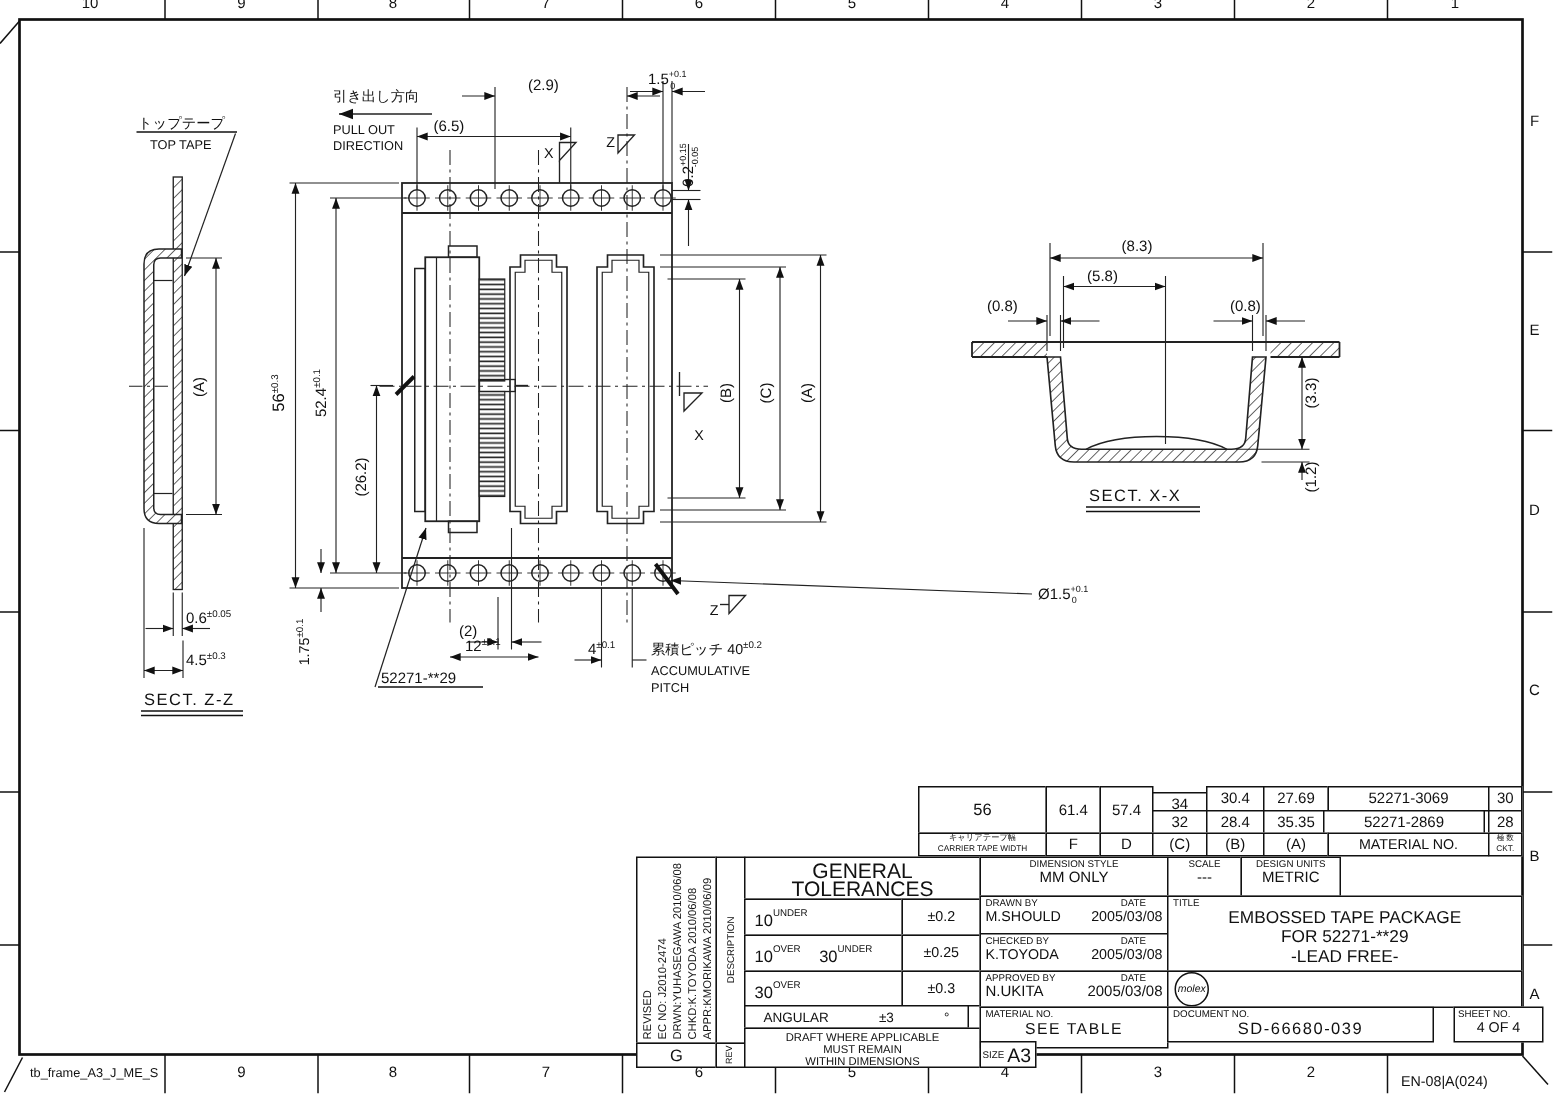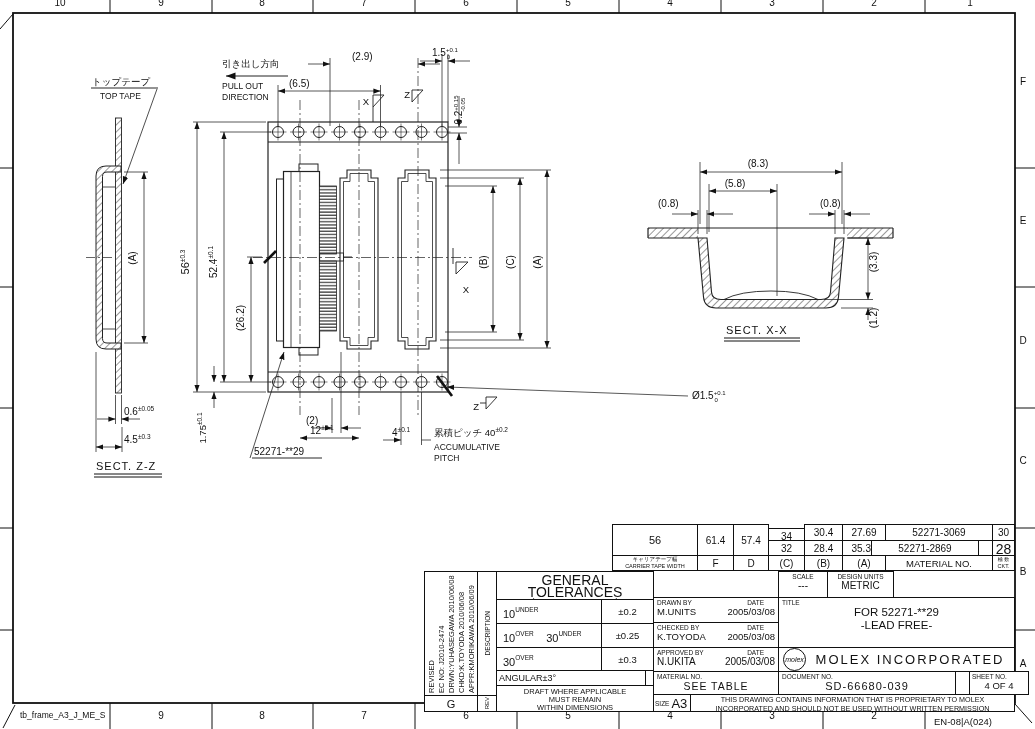--- a/index.html
+++ b/index.html
@@ -355,7 +355,7 @@
   <div class="cell ctr" style="left:156px;top:16px;width:37px;height:17px;font-size:10px">32</div>
   <div class="cell ctr" style="left:192px;top:16px;width:39px;height:17px;font-size:10px">28.4</div>
   <div class="cell ctr" style="left:230px;top:16px;width:44px;height:17px;font-size:10px">35.35</div>
-  <div class="cell ctr" style="left:259px;top:16px;width:108px;height:17px;font-size:10px">52271-2869</div>
+  <div class="cell ctr" style="left:270px;top:16px;width:108px;height:17px;font-size:10px">52271-2869</div>
   <div class="cell ctr" style="left:380px;top:16px;width:23px;height:17px;font-size:14px">28</div>
 
   <div class="cell" style="left:0;top:31px;width:86px;height:16px;text-align:center">

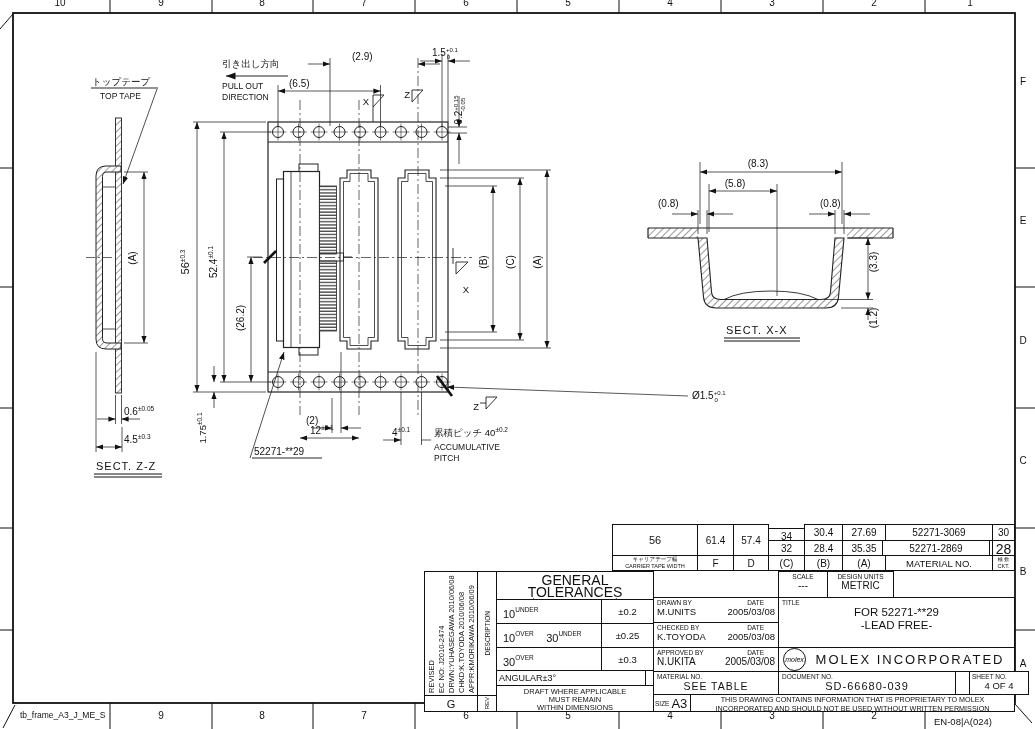--- a/index.html
+++ b/index.html
@@ -356,7 +356,7 @@
   <div class="cell ctr" style="left:192px;top:16px;width:39px;height:17px;font-size:10px">28.4</div>
   <div class="cell ctr" style="left:230px;top:16px;width:44px;height:17px;font-size:10px">35.35</div>
   <div class="cell ctr" style="left:270px;top:16px;width:108px;height:17px;font-size:10px">52271-2869</div>
-  <div class="cell ctr" style="left:380px;top:16px;width:23px;height:17px;font-size:14px">28</div>
+  <div class="cell ctr" style="left:380px;top:16px;width:23px;height:17px;font-size:10px">28</div>
 
   <div class="cell" style="left:0;top:31px;width:86px;height:16px;text-align:center">
     <div style="font-size:5.5px;line-height:7px">キャリアテープ幅</div>

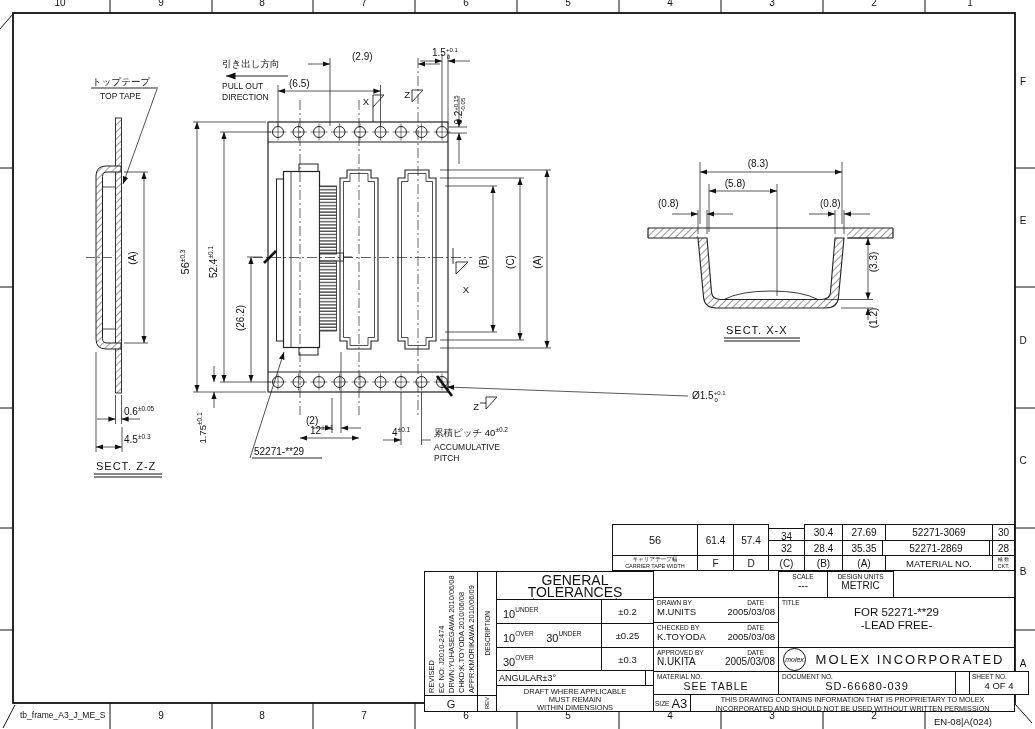--- a/index.html
+++ b/index.html
@@ -419,6 +419,10 @@
     <div style="font-size:7.5px;line-height:8px">WITHIN DIMENSIONS</div>
   </div>
 
+  <div class="cell" style="left:229px;top:0;width:126px;height:27px;text-align:center">
+    <div class="tiny" style="padding-top:1px">DIMENSION STYLE</div>
+    <div style="font-size:10px">MM ONLY</div>
+  </div>
   <div class="cell" style="left:354px;top:0;width:50px;height:27px;text-align:center">
     <div class="tiny" style="padding-top:1px">SCALE</div>
     <div style="font-size:10px">---</div>

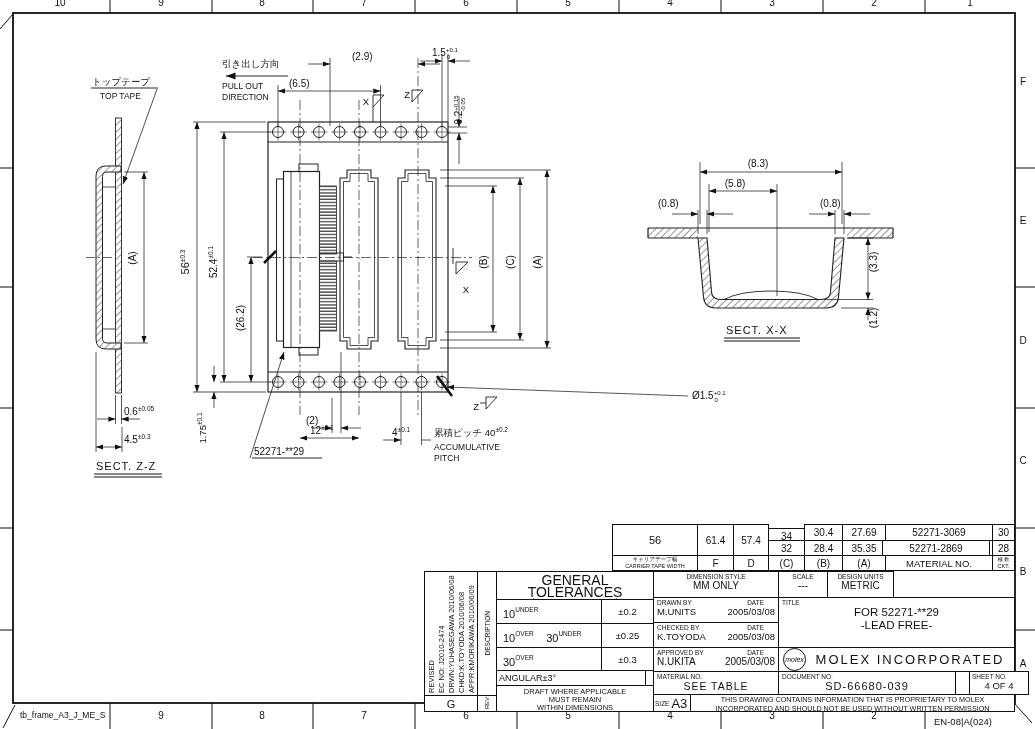--- a/index.html
+++ b/index.html
@@ -438,7 +438,7 @@
         <span class="tiny">DATE</span>
       </div>
     <div style="display:flex;justify-content:space-between;padding:0 3px;font-size:9.5px">
-        <span>M.UNITS</span>
+        <span>M.SHOULD</span>
         <span>2005/03/08</span>
       </div>
   </div>

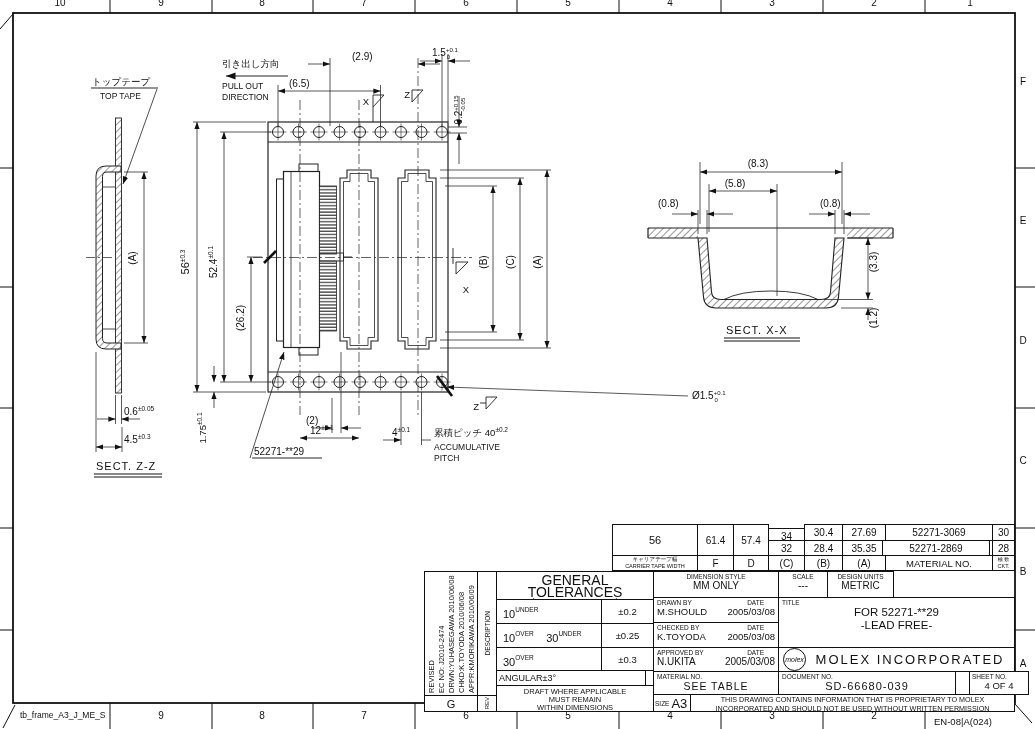--- a/index.html
+++ b/index.html
@@ -469,6 +469,7 @@
 
   <div class="cell" style="left:354px;top:26px;width:237px;height:51px">
     <div class="tiny" style="padding:1px 0 0 3px">TITLE</div>
+    <div style="font-size:11.5px;text-align:center;line-height:13px">EMBOSSED TAPE PACKAGE</div>
     <div style="font-size:11.5px;text-align:center;line-height:13px">FOR 52271-**29</div>
     <div style="font-size:11.5px;text-align:center;line-height:13px">-LEAD FREE-</div>
   </div>

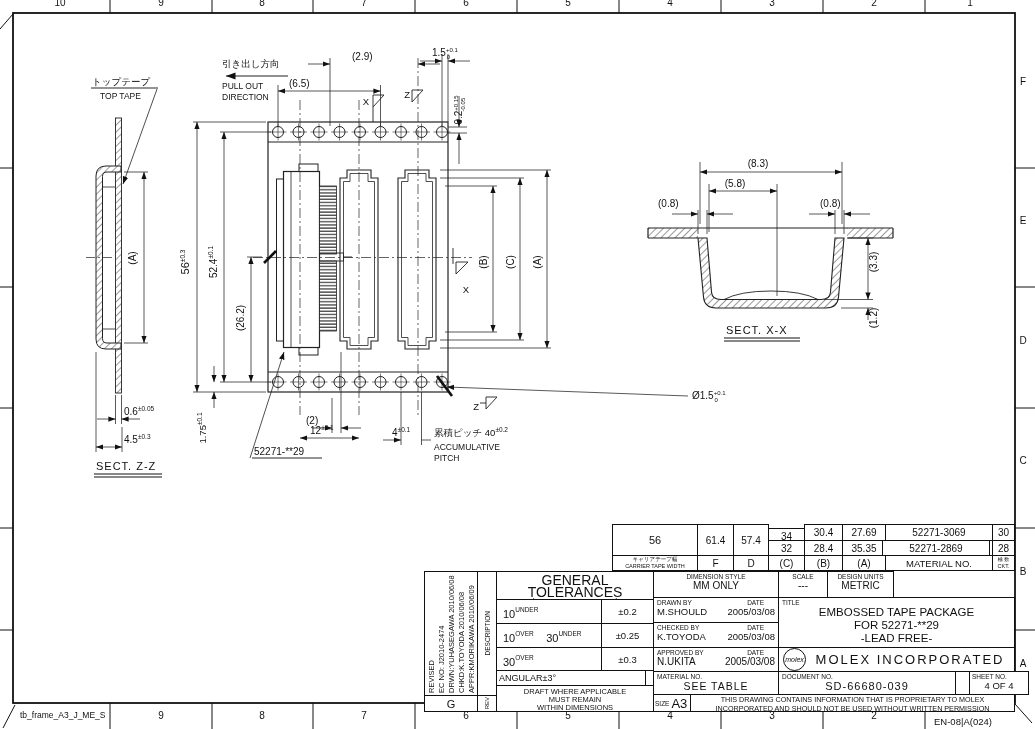--- a/index.html
+++ b/index.html
@@ -475,7 +475,6 @@
   </div>
   <div class="cell" style="left:354px;top:76px;width:237px;height:25px;display:flex;align-items:center">
     <span style="width:21px;height:21px;border:1.3px solid #111;border-radius:50%;display:inline-flex;align-items:center;justify-content:center;font-size:7px;font-style:italic;margin-left:4px;flex:none">molex</span>
-    <span style="flex:1;text-align:center;font-size:13px;letter-spacing:2px">MOLEX INCORPORATED</span>
   </div>
   <div class="cell" style="left:354px;top:100px;width:178px;height:24px">
     <div class="tiny" style="padding:1px 0 0 3px">DOCUMENT NO.</div>

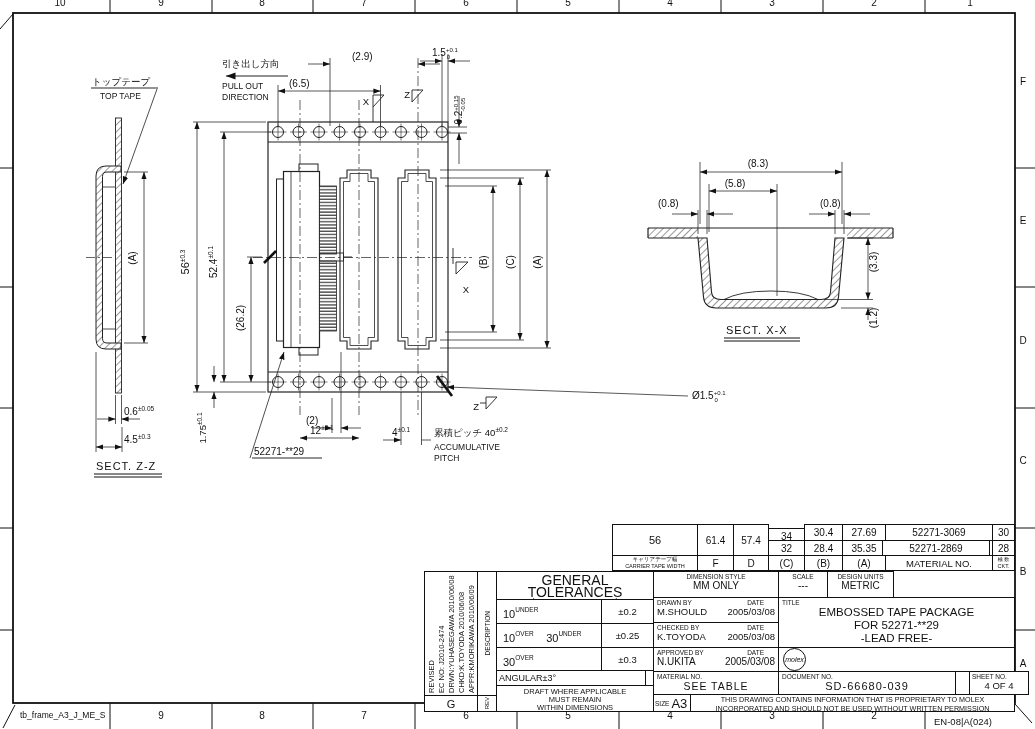--- a/index.html
+++ b/index.html
@@ -408,7 +408,7 @@
     <span class="tolbig">30</span><sup>OVER</sup>
   </div>
   <div class="cell ctr" style="left:177px;top:76px;width:53px;height:24px;font-size:9.5px">±0.3</div>
-  <div class="cell" style="left:72px;top:99px;width:150px;height:16px;font-size:9px;display:flex;align-items:center;padding:0 2px;">
+  <div class="cell" style="left:72px;top:99px;width:150px;height:16px;font-size:9px;display:flex;align-items:center;padding:0 12px;justify-content:space-between">
     <span>ANGULAR</span>
     <span>±3</span>
     <span>°</span>

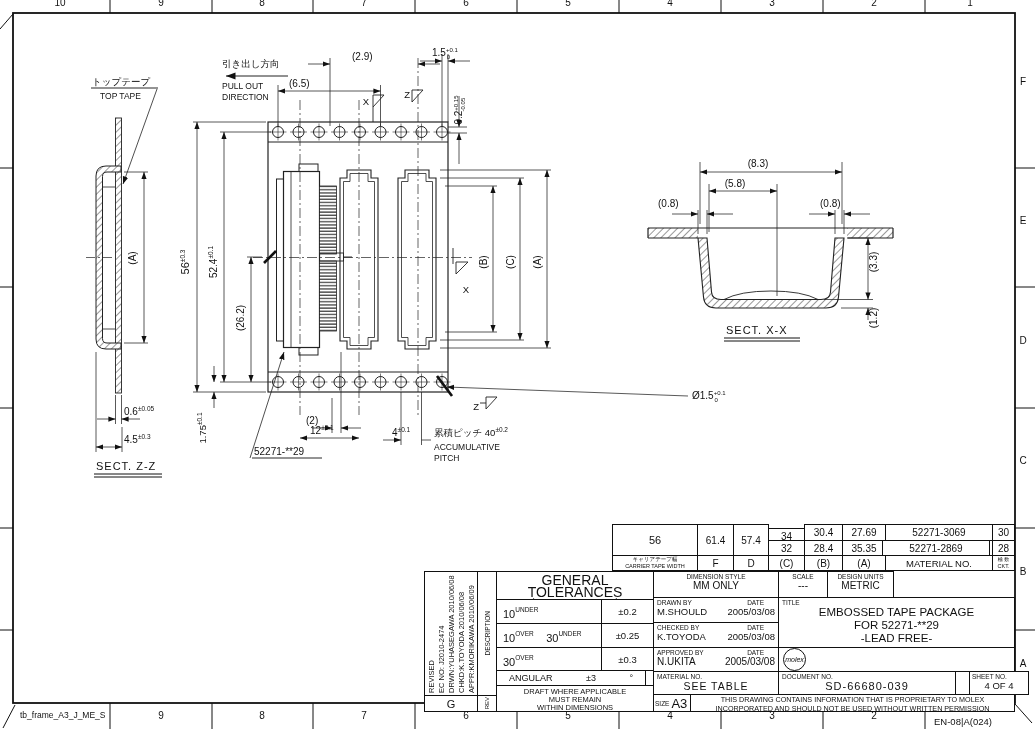--- a/index.html
+++ b/index.html
@@ -488,10 +488,6 @@
     <span class="tiny">SIZE</span>
     <span style="font-size:13px;margin-left:2px">A3</span>
   </div>
-  <div class="cell" style="left:266px;top:123px;width:325px;height:18px;text-align:center">
-    <div style="font-size:7.2px;line-height:8.5px;padding-top:1px;white-space:nowrap">THIS DRAWING CONTAINS INFORMATION THAT IS PROPRIETARY TO MOLEX</div>
-    <div style="font-size:7.2px;line-height:8px;white-space:nowrap">INCORPORATED AND SHOULD NOT BE USED WITHOUT WRITTEN PERMISSION</div>
-  </div>
 </div>
 
 </body></html>

